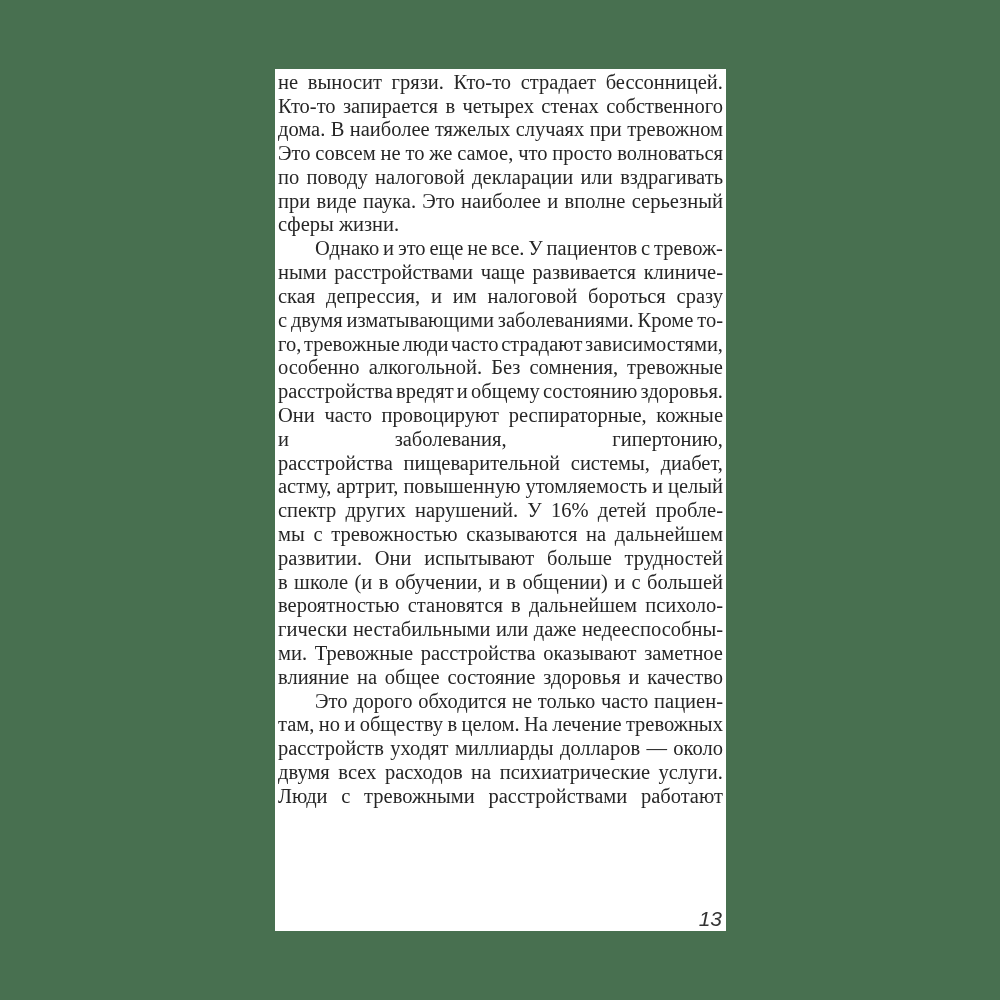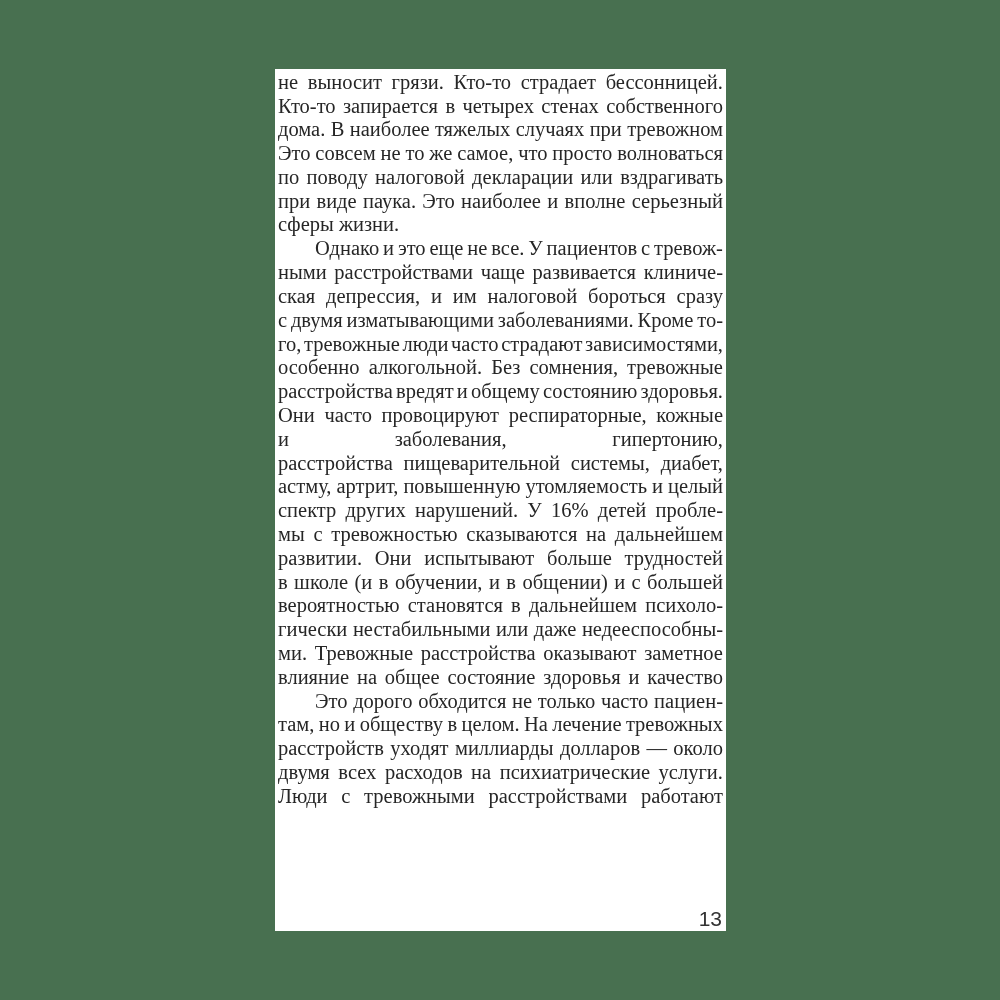--- a/index.html
+++ b/index.html
@@ -321,7 +321,7 @@
           <span>работают</span>
         </div>
       </div>
-    <div class="page-number" style="color: rgb(51, 51, 51);">13</div>
+    <div class="page-number" style="color: rgb(51, 51, 51); font-style: italic;">13</div>
   </div>
 </div>
 

